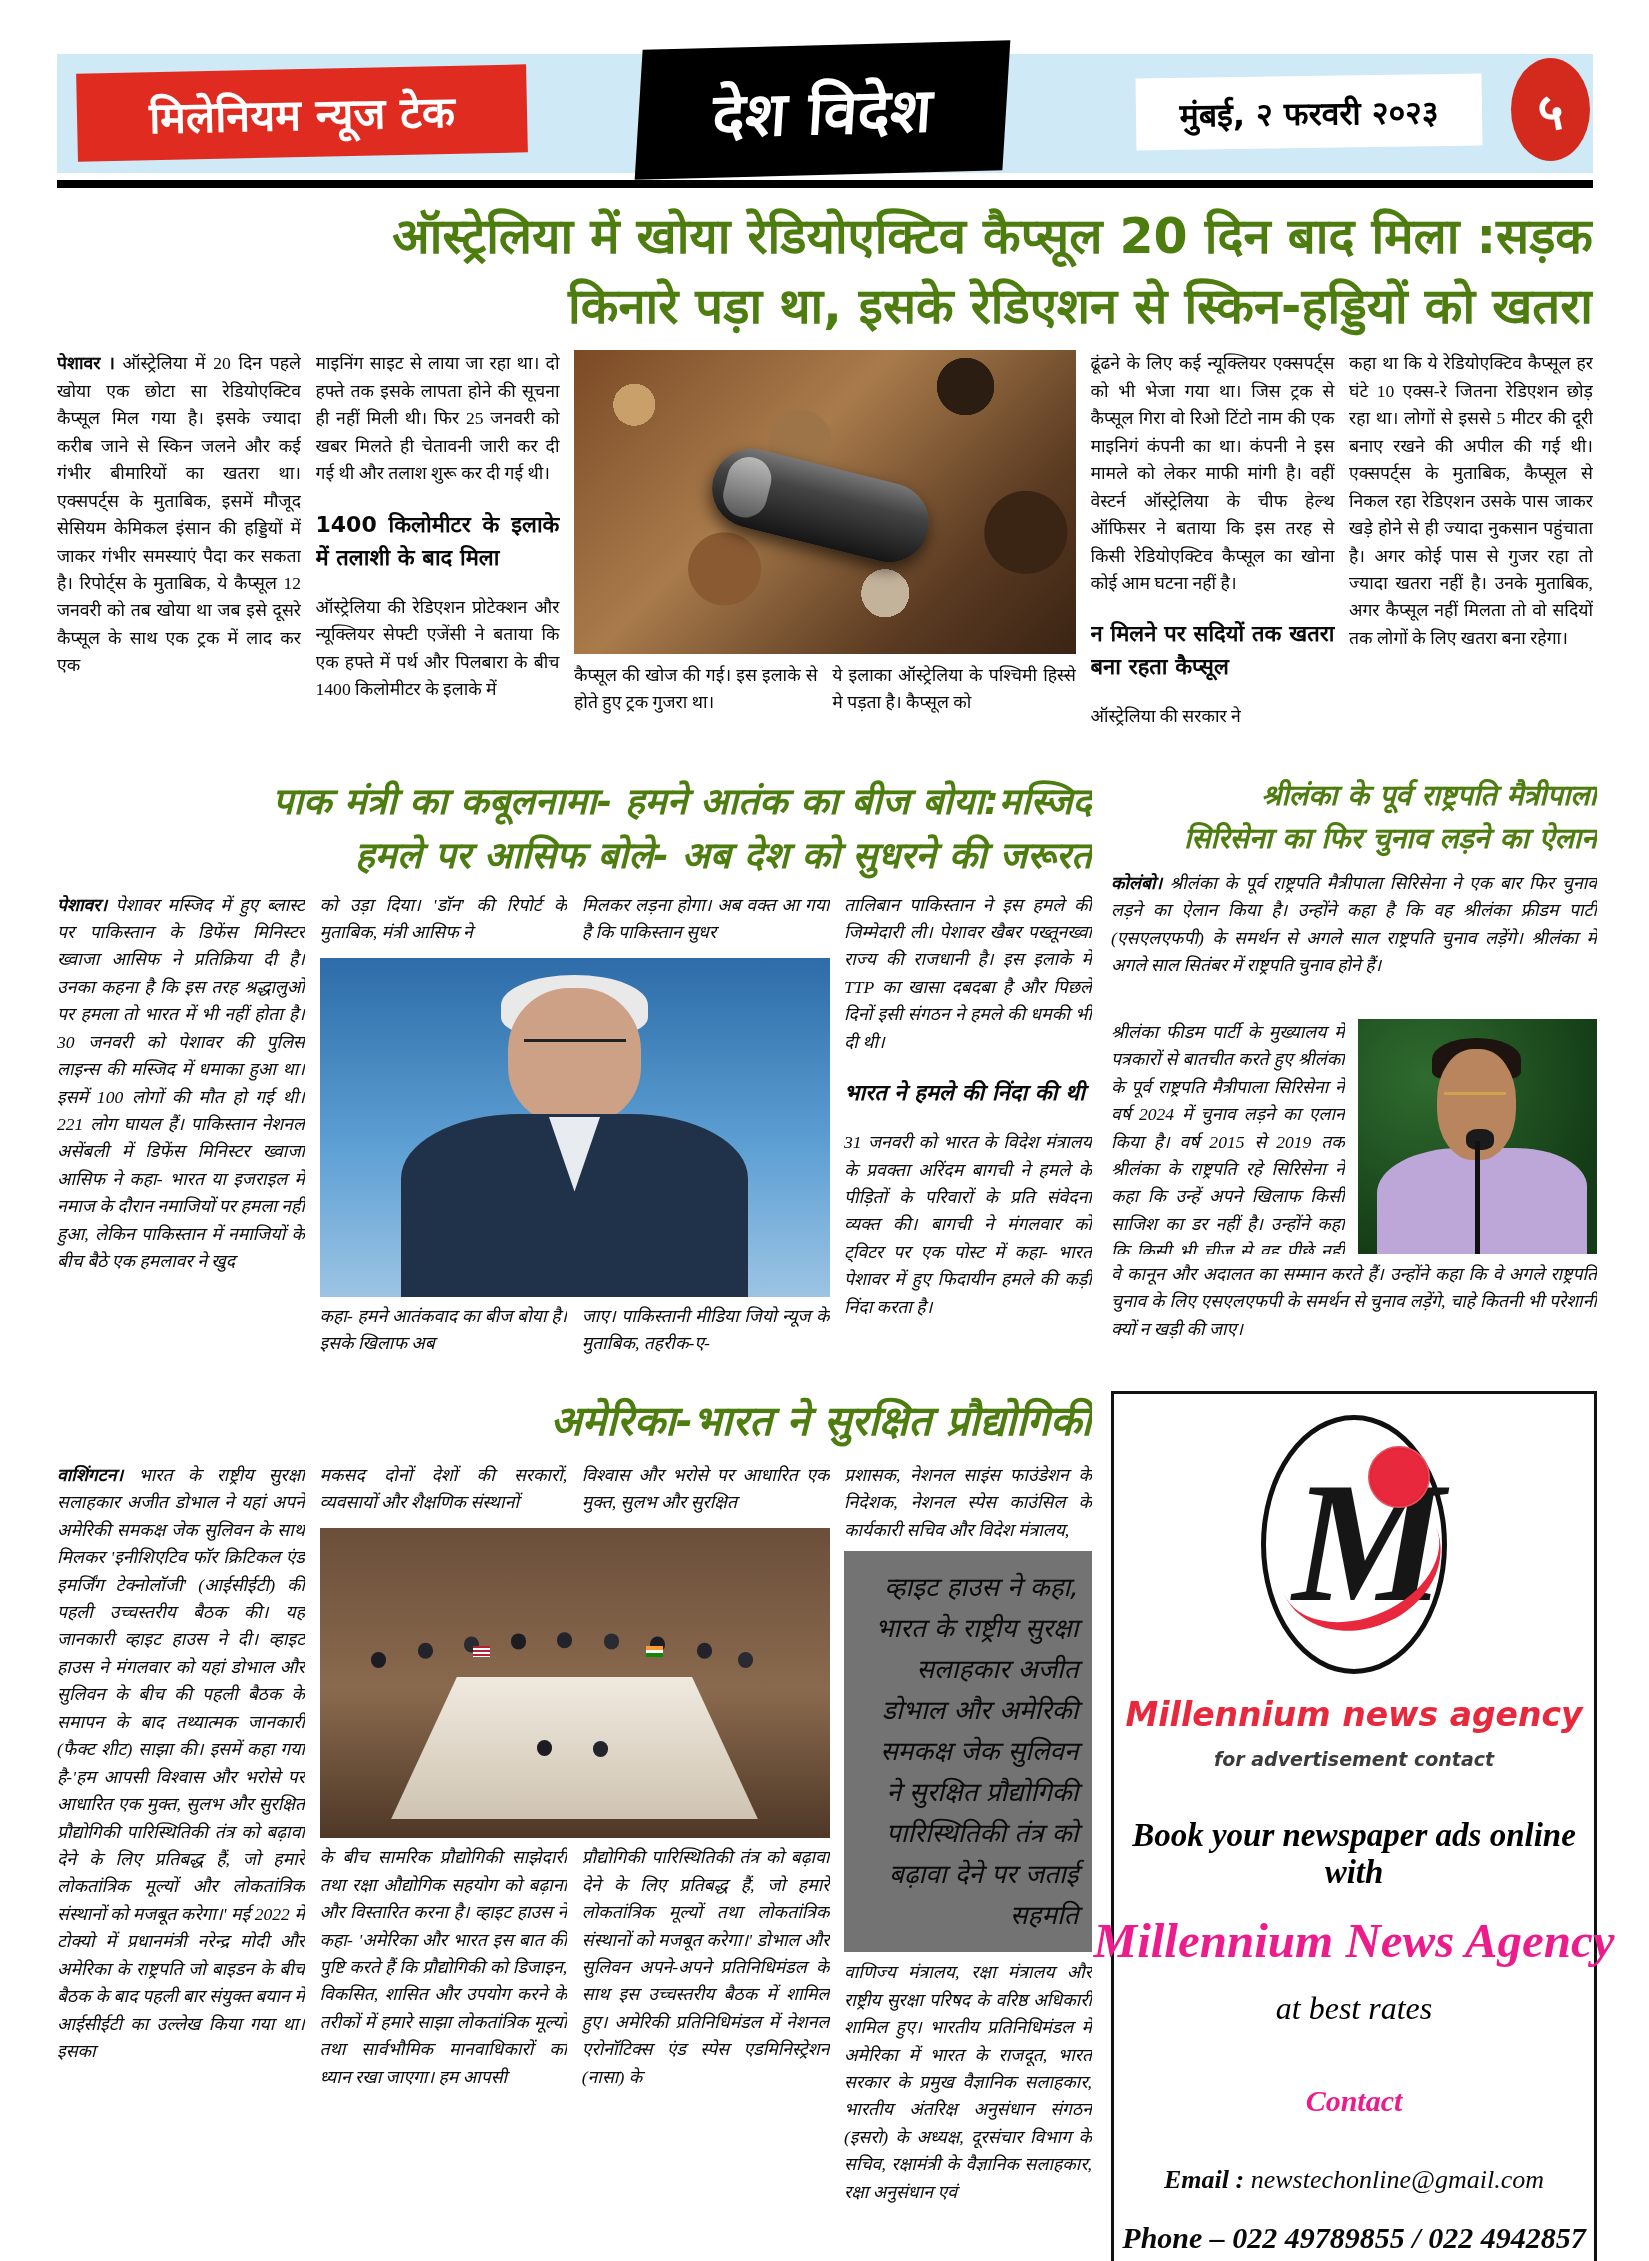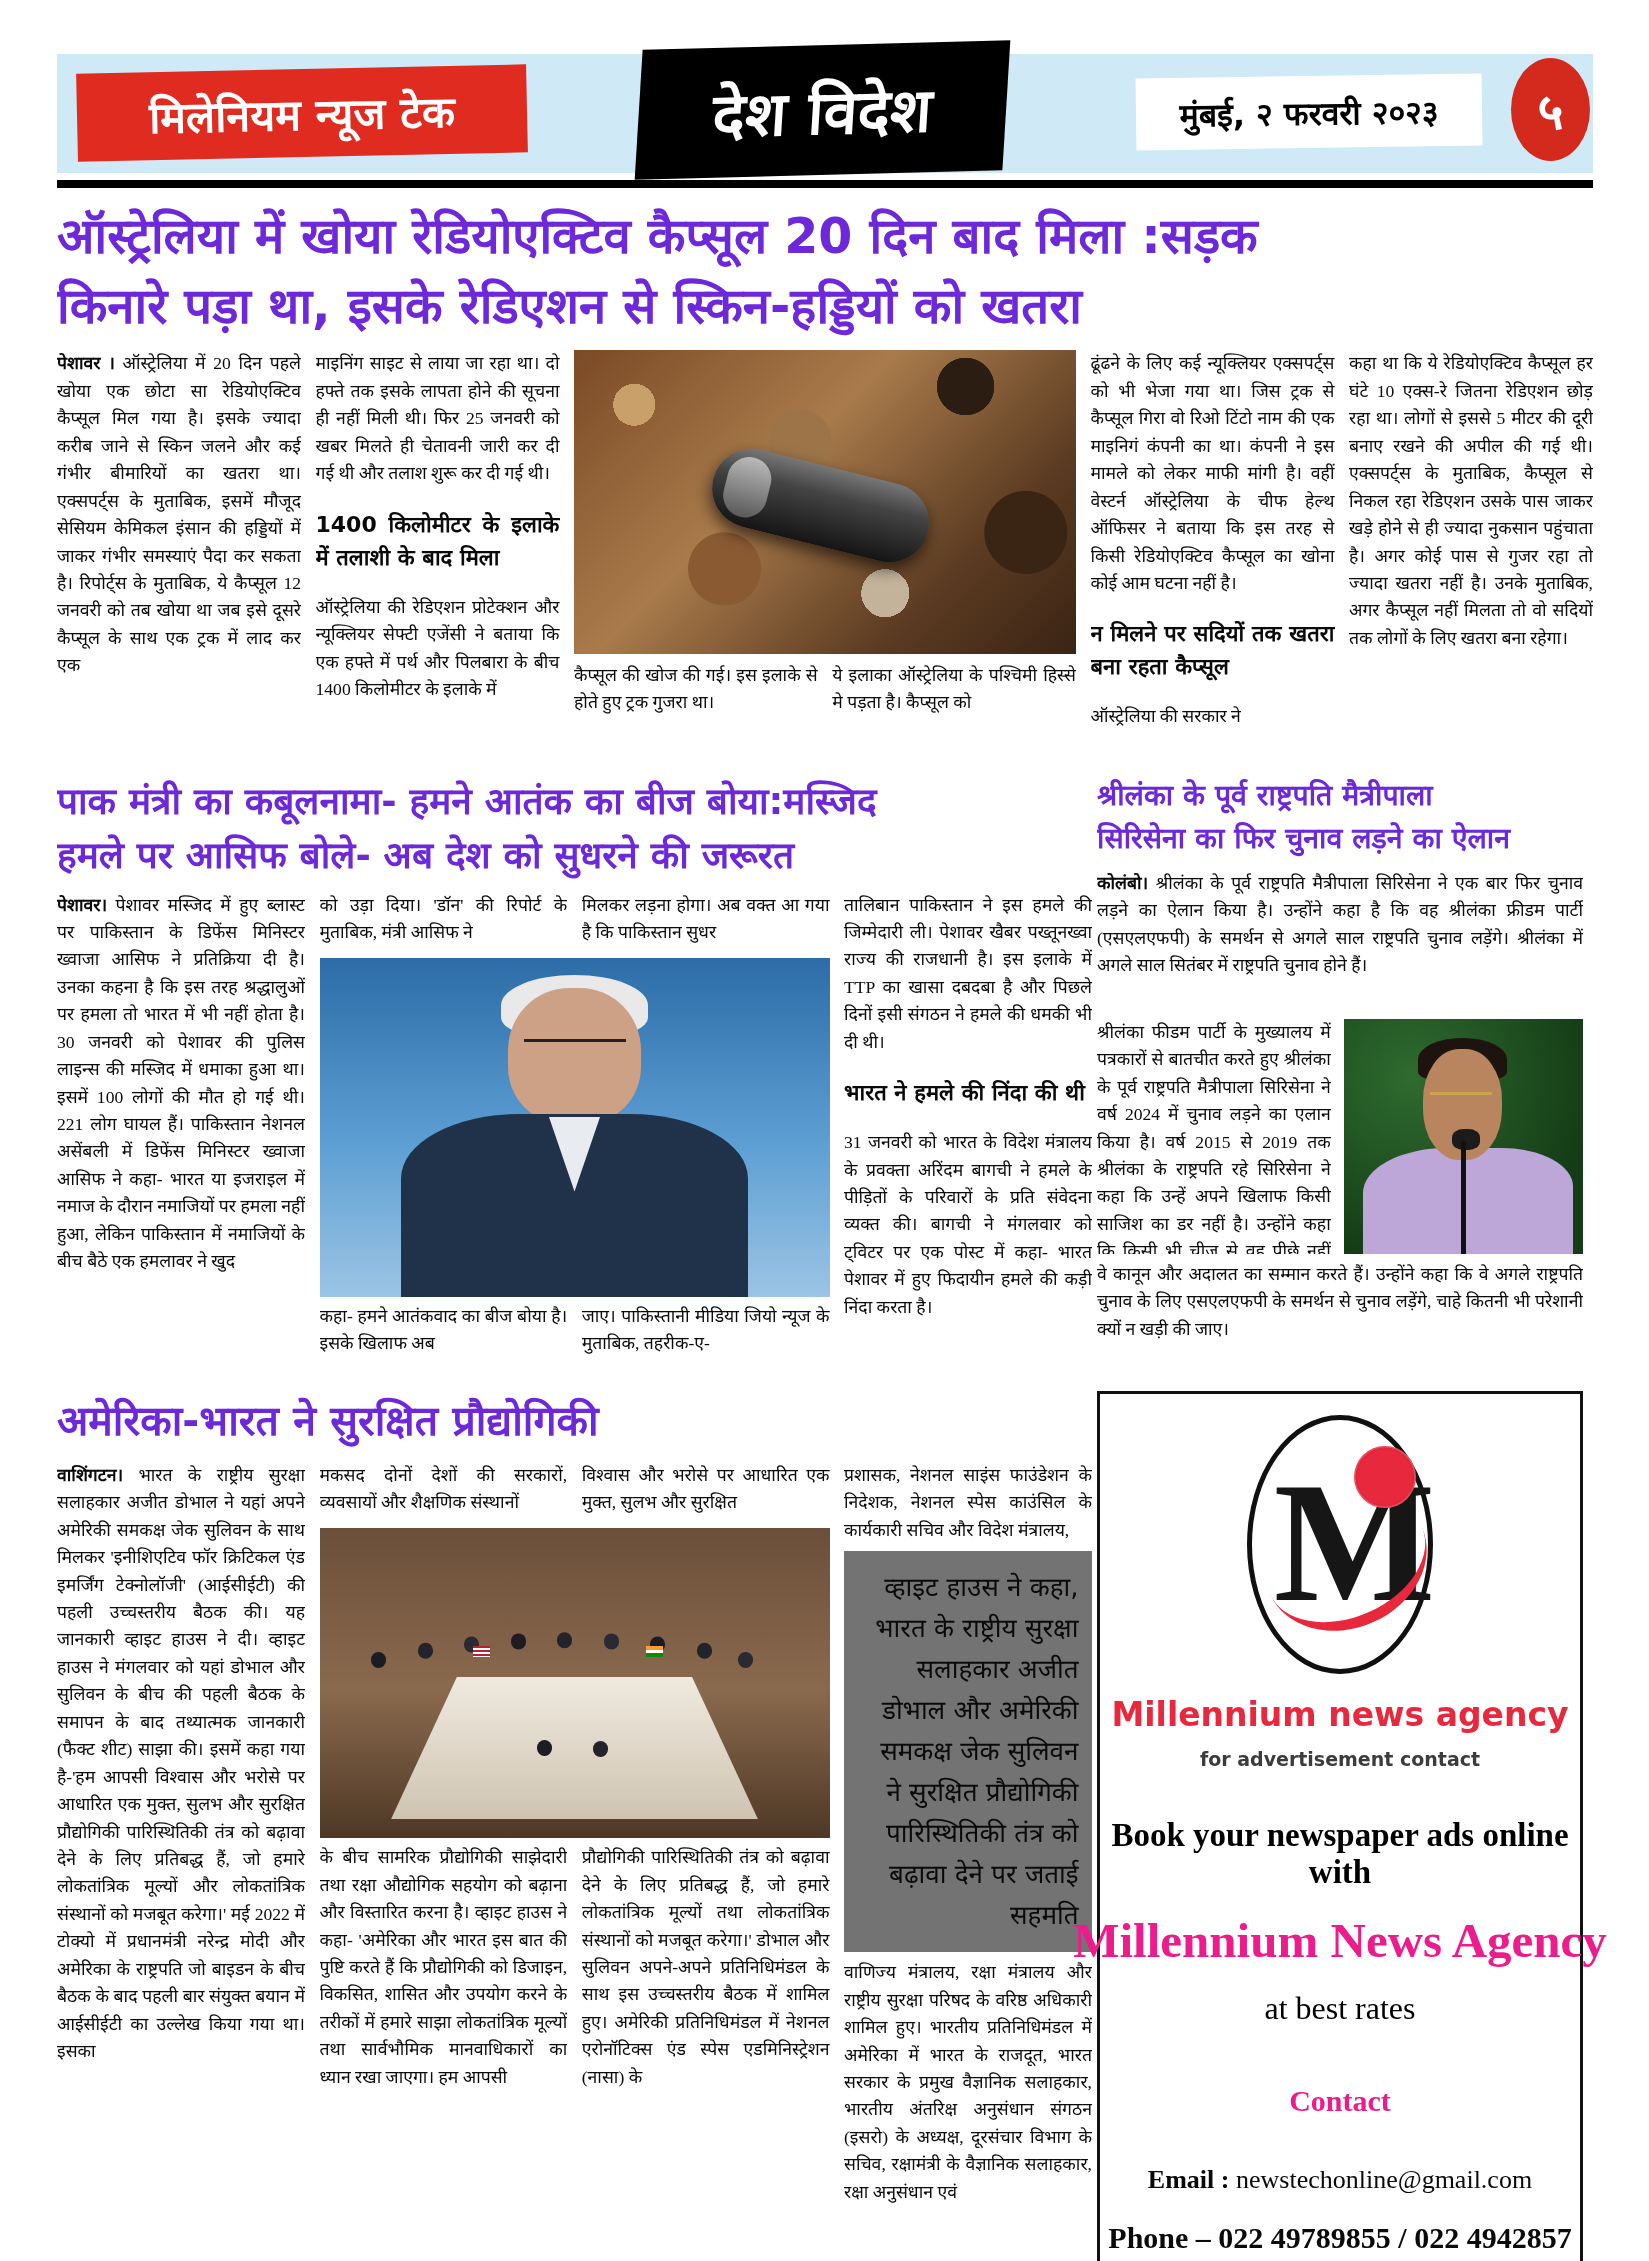--- a/index.html
+++ b/index.html
@@ -39,7 +39,7 @@
   .mh-rule { height:8.3px; background:#000; margin-top:7.2px; }
 
   
-  .headline { text-align:left; font-weight:800; color:#6d28d9; font-family:"DejaVu Sans",sans-serif; }
+  .headline { text-align:right; font-weight:800; color:#4d7c0f; font-family:"DejaVu Sans",sans-serif; }
   .headline div { white-space:nowrap; overflow:hidden; }
   .h1 { margin-top:13.5px; font-size:49px; line-height:1.42; }
   .h2 { font-size:37px; line-height:1.45; }

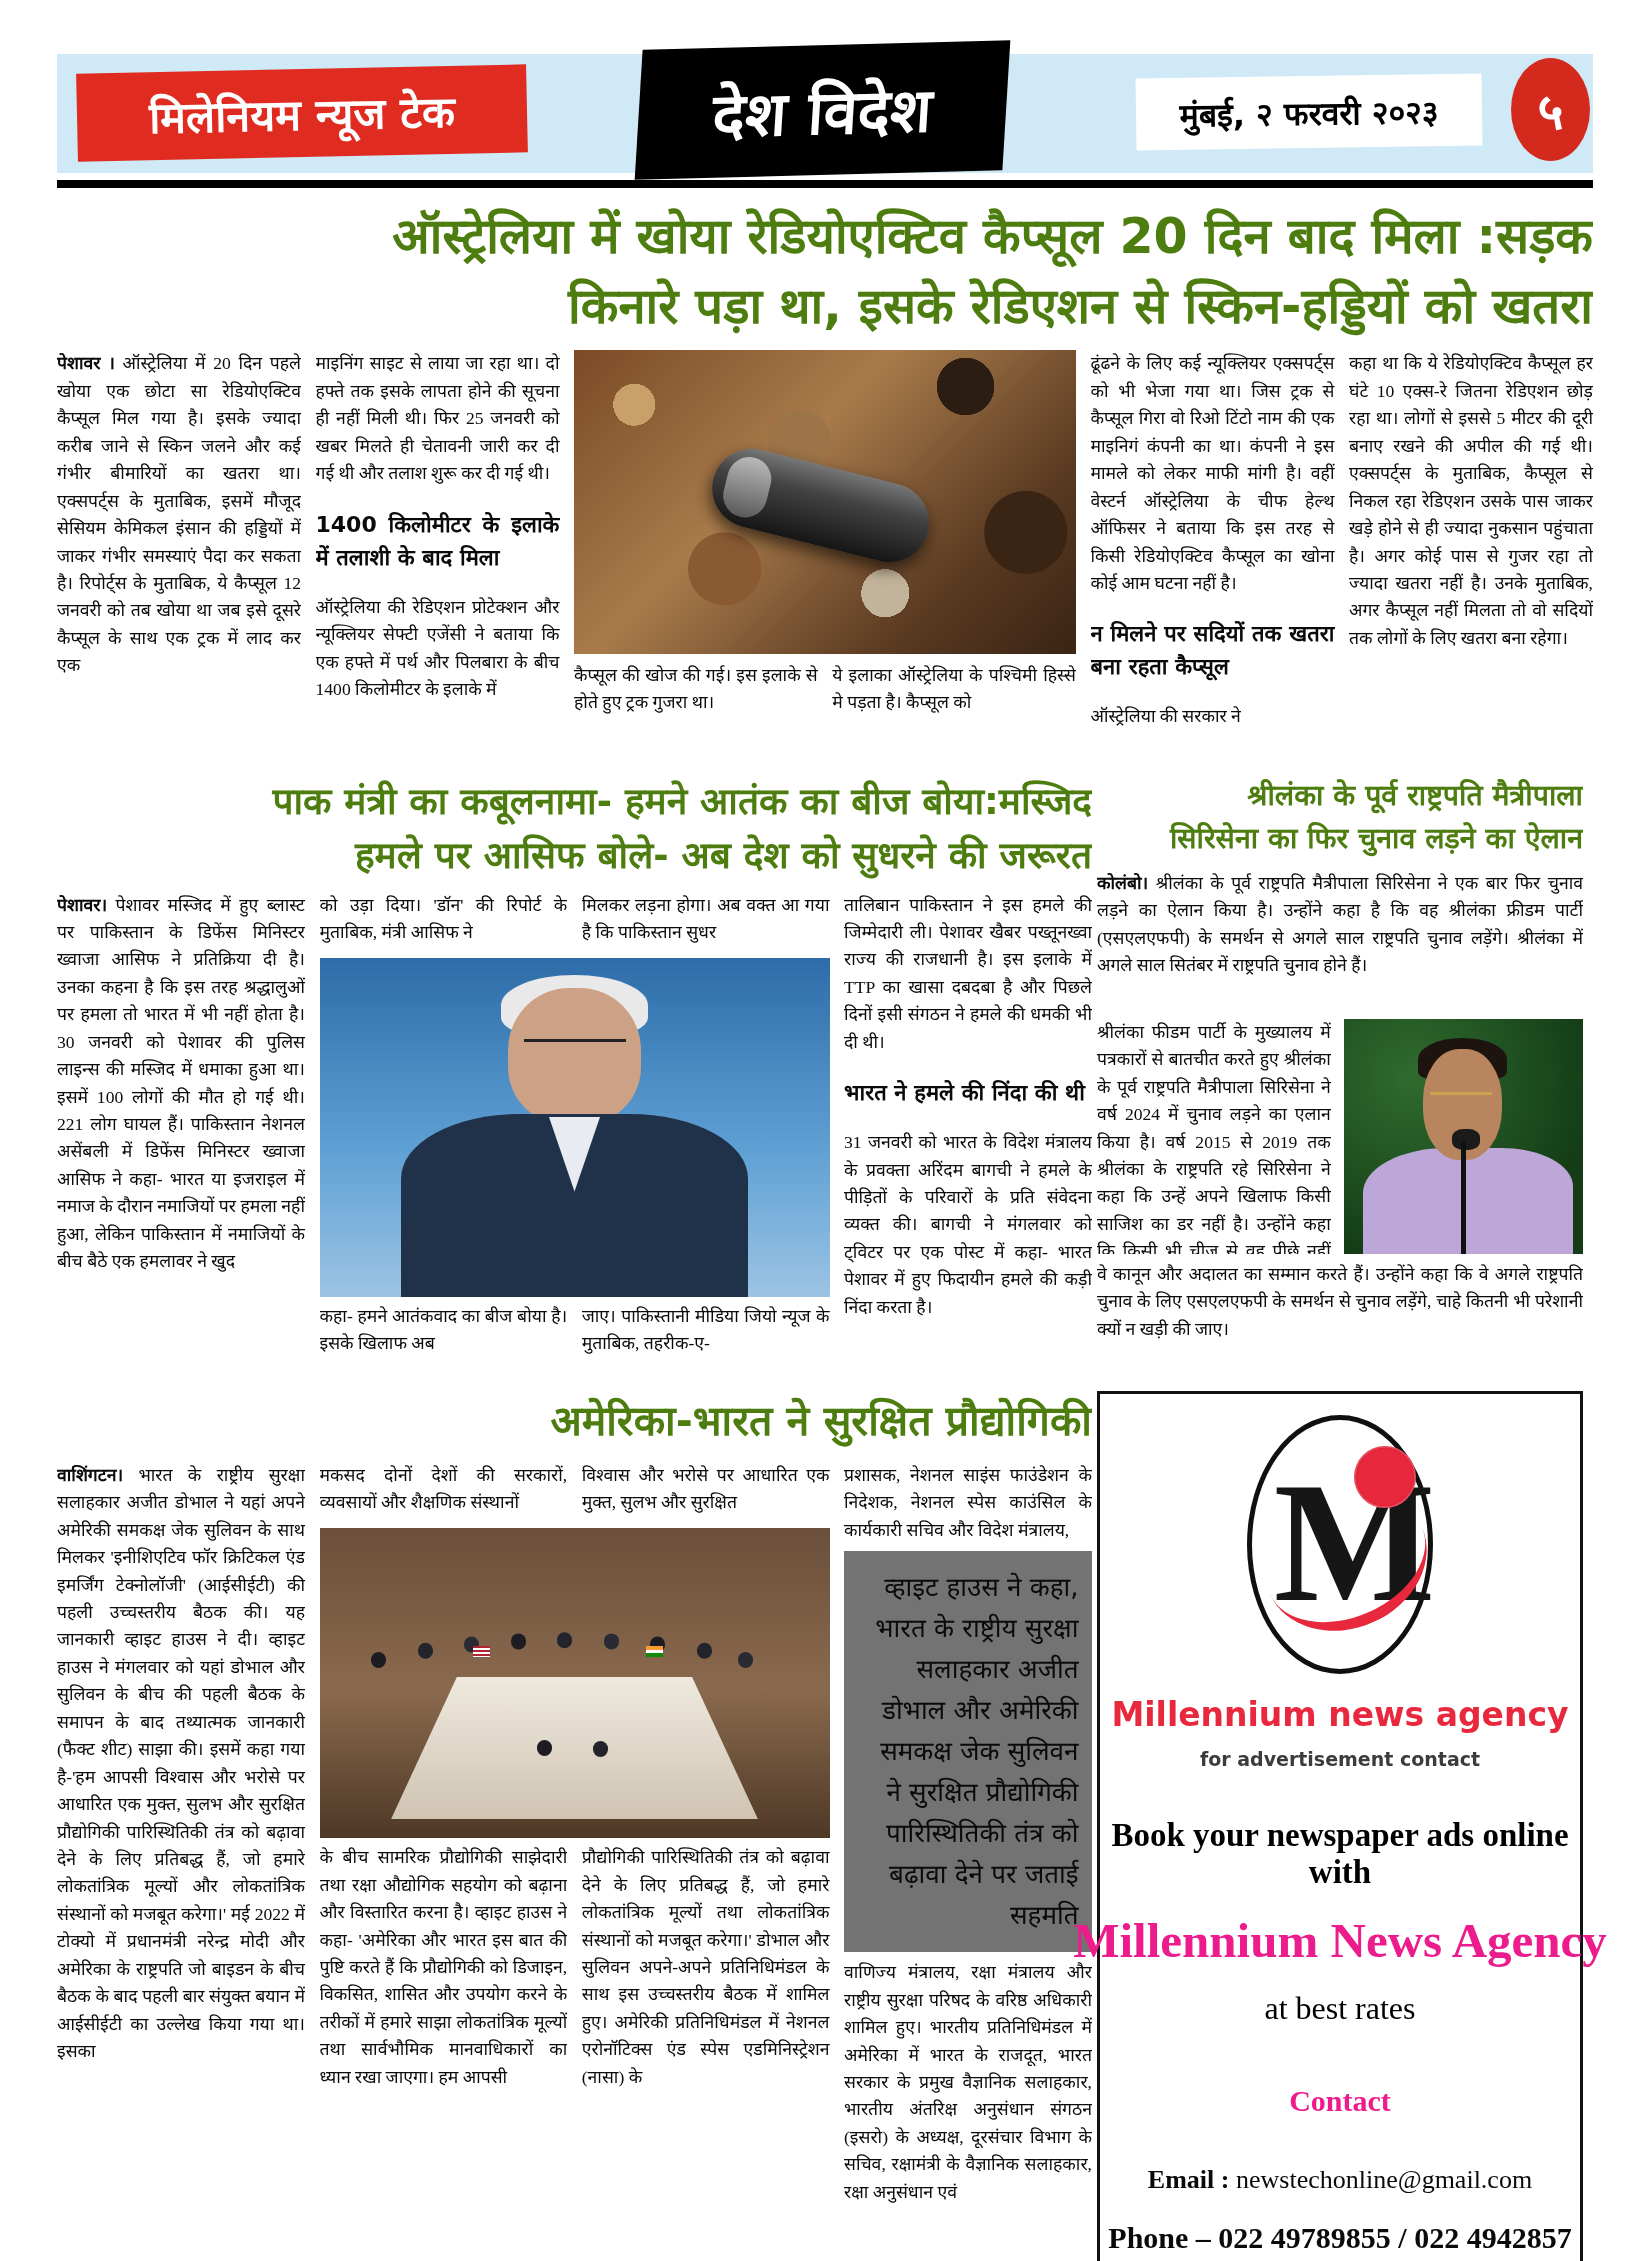--- a/index.html
+++ b/index.html
@@ -132,7 +132,7 @@
   .ad-email b { font-weight:bold; }
   .ad-phone { font-size:30px; font-weight:bold; margin-top:26px; white-space:nowrap; }
 
-  .row { display:flex; gap:5px; }
+  .row { display:flex; gap:19px;font-style:italic; }
   .vspace-s { height:9.3px; } .vspace-m { height:15.5px; }
 </style>
 </head>

